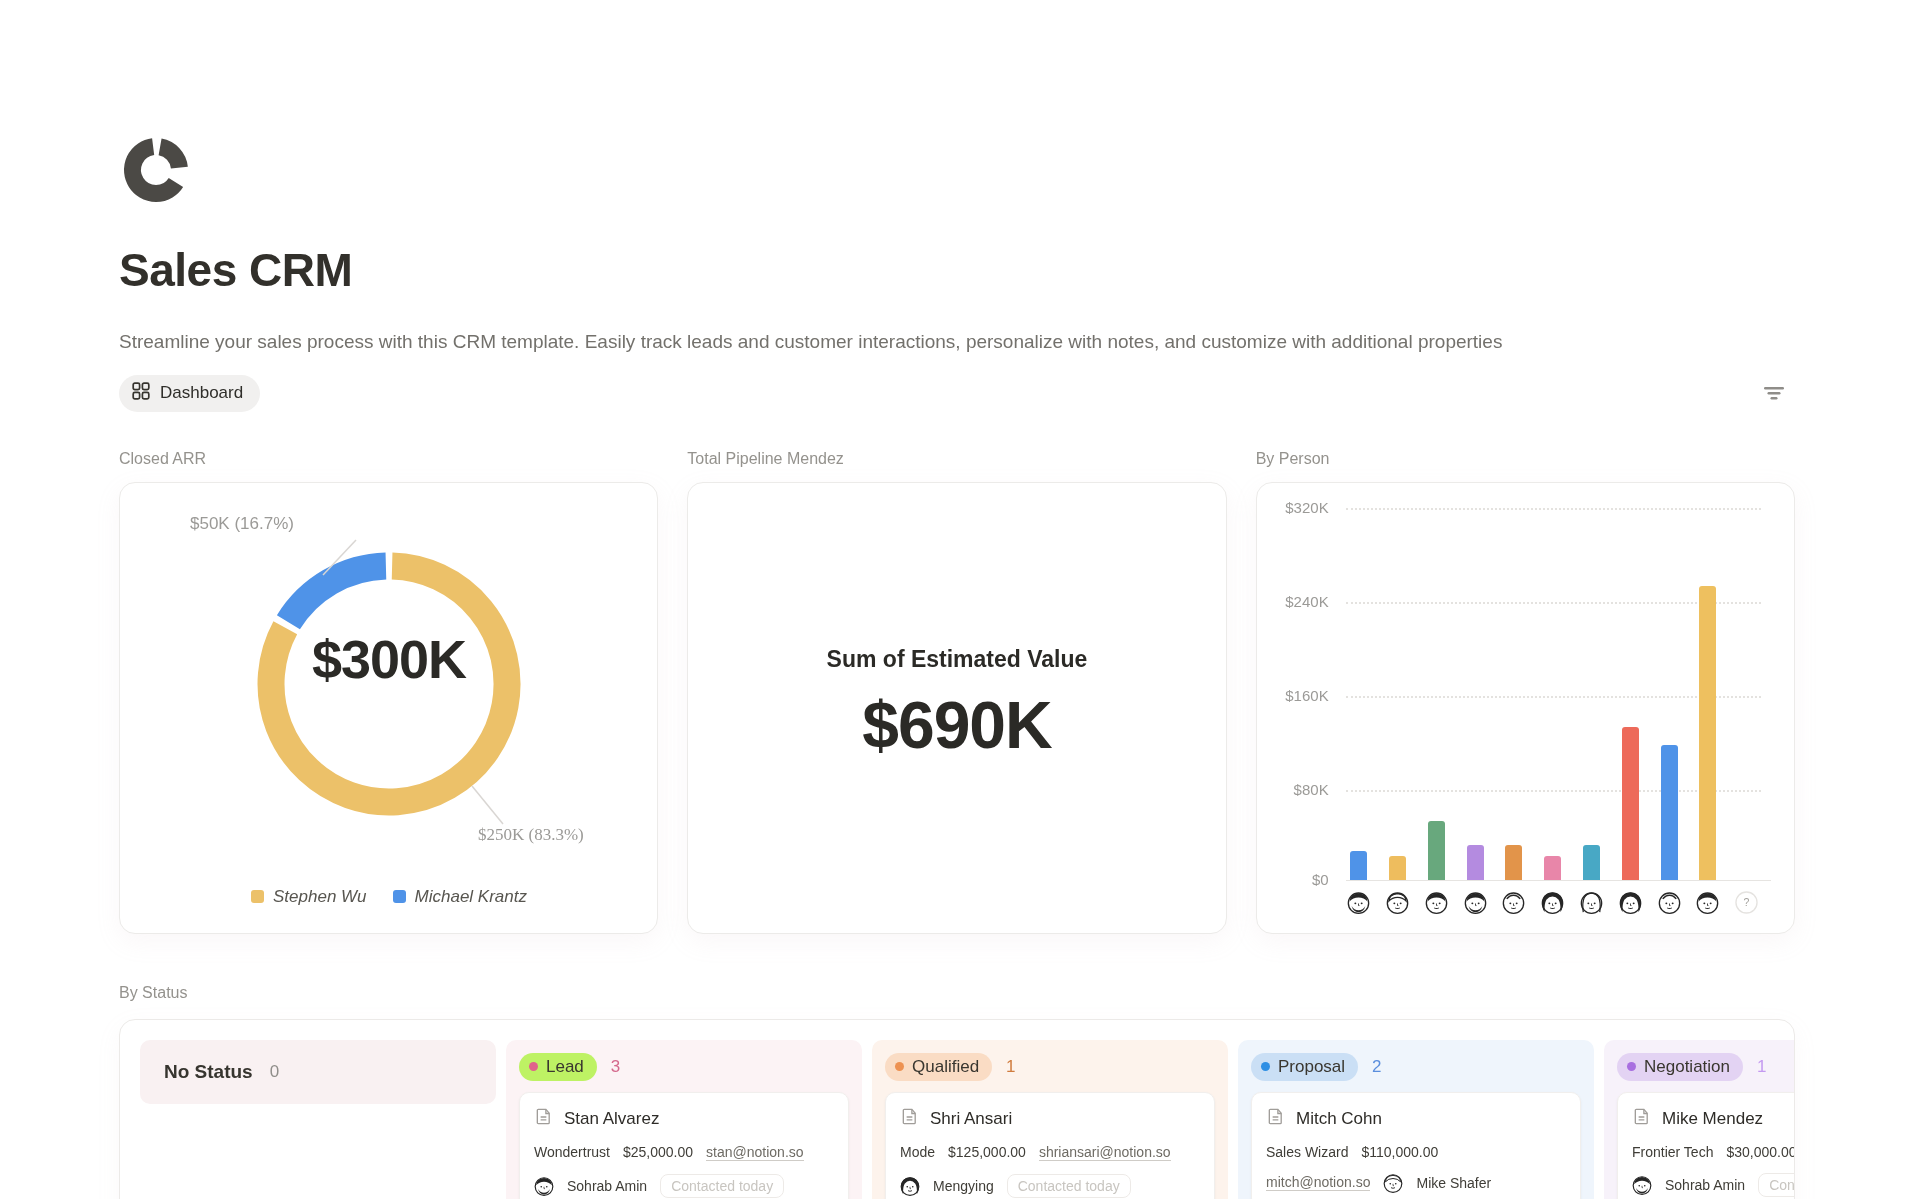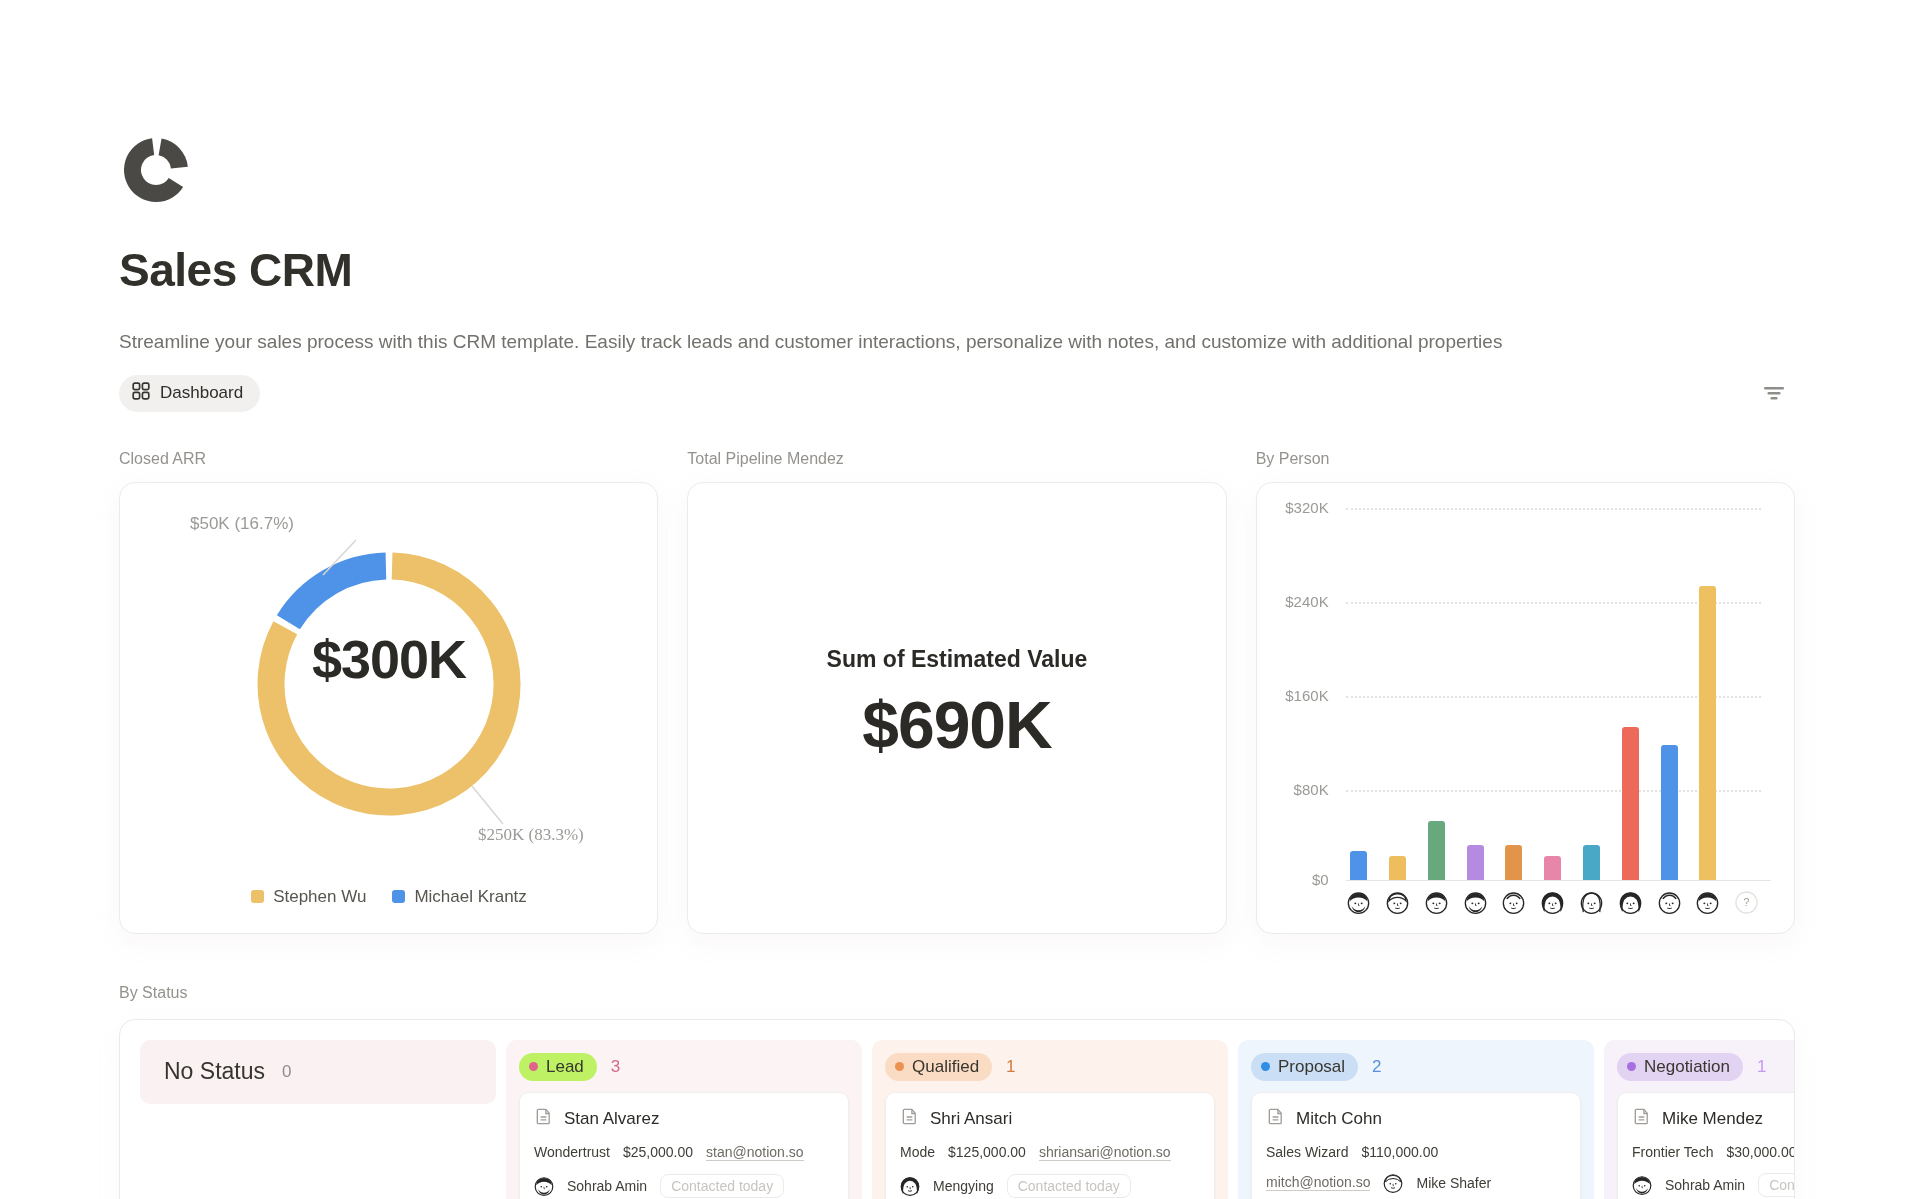--- a/index.html
+++ b/index.html
@@ -30,7 +30,7 @@
   .callout-small { left:70px; top:31px; }
   .callout-large { left:358px; top:342px;font-family:Liberation Serif, serif; }
   .legend { position:absolute; left:0; bottom:26px; width:538px; display:flex; justify-content:center; gap:26px; }
-  .legend-item { display:inline-flex; align-items:center; gap:9px; font-size:17px; color:#57554f; cursor:pointer; }
+  .legend-item { display:inline-flex; align-items:center; gap:9px; font-size:17px; color:#57554f; cursor:pointer;font-style:italic; }
   .legend-sq { width:13px; height:13px; border-radius:3px; display:inline-block; }
 
   

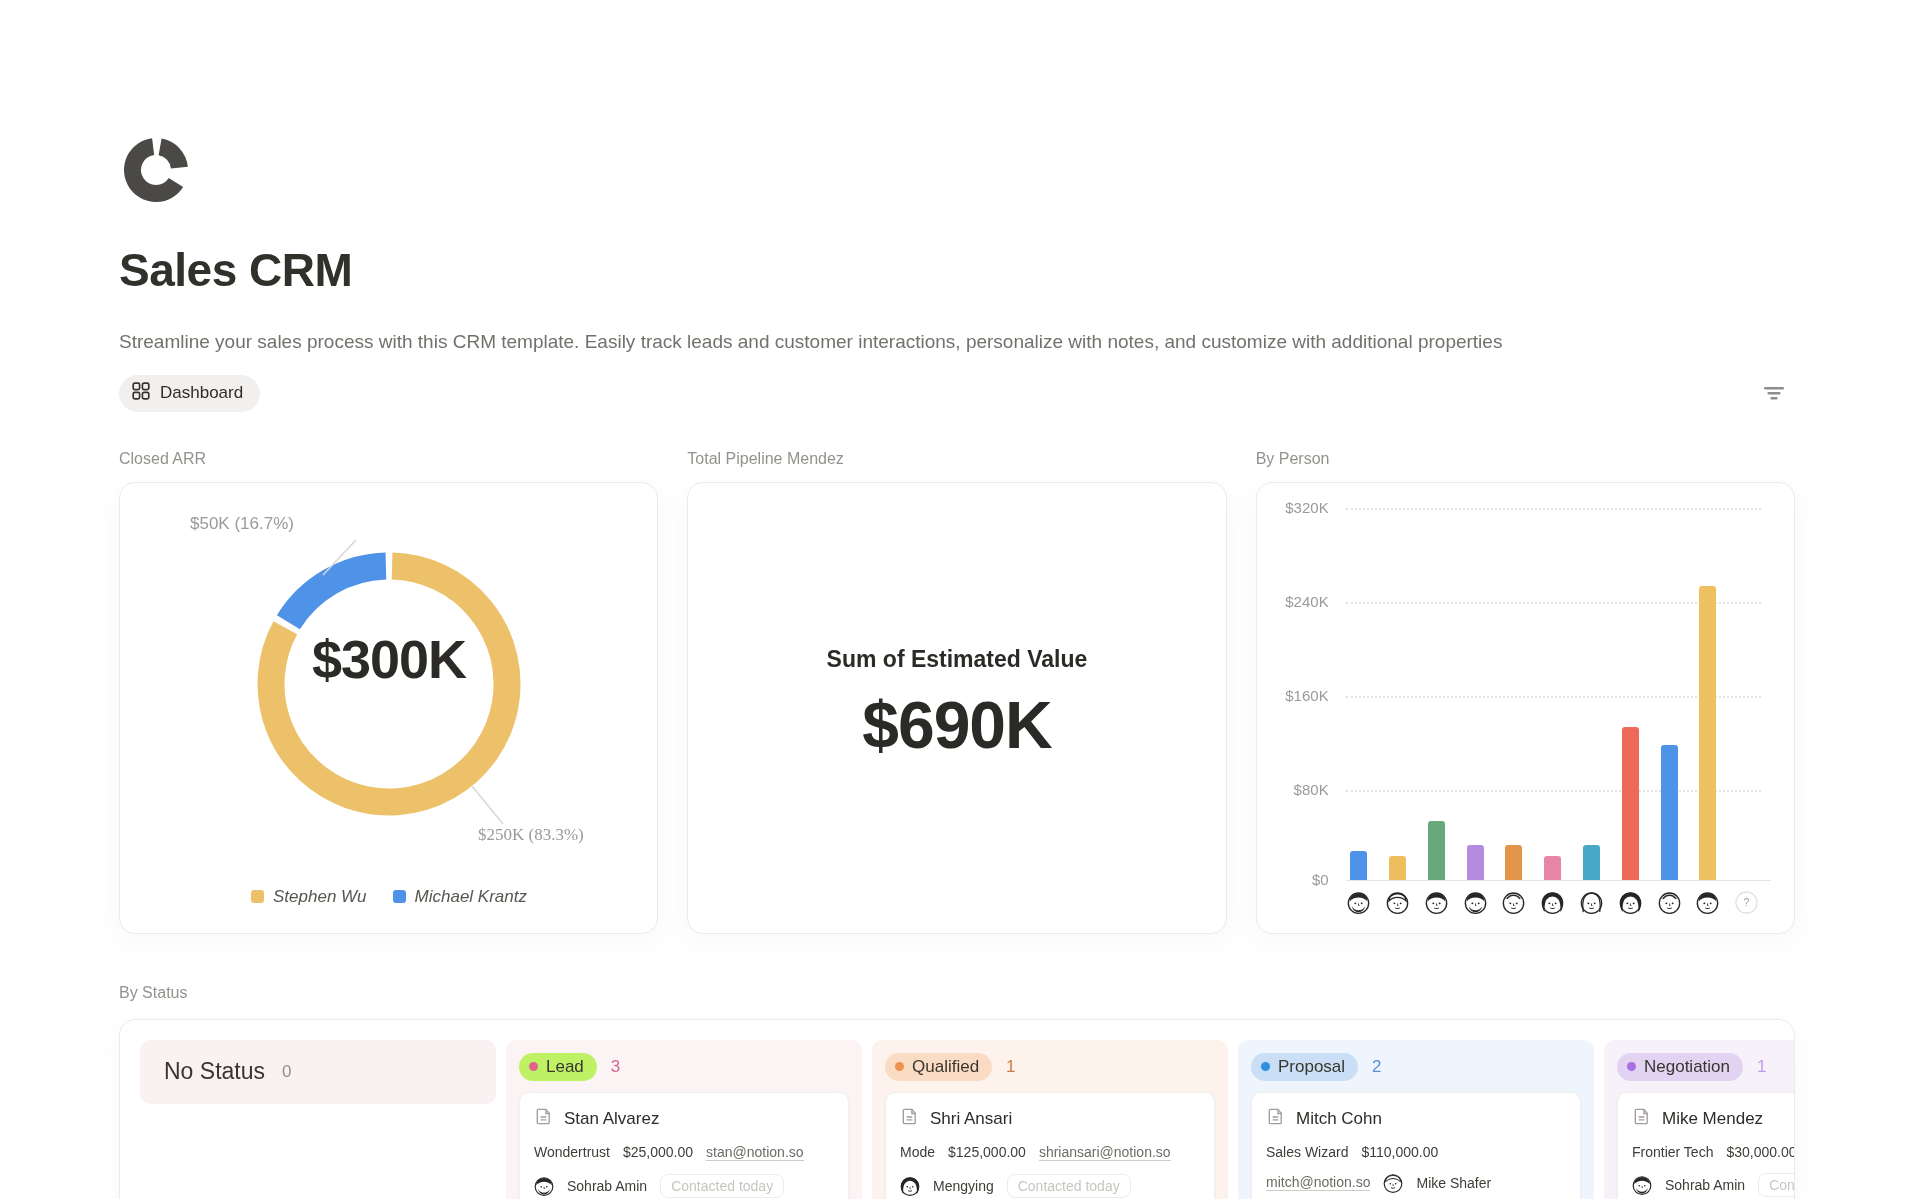--- a/index.html
+++ b/index.html
@@ -58,7 +58,7 @@
     font-size:17px; color:#39362f; }
   .status-dot { width:9px; height:9px; border-radius:50%; display:inline-block; }
   .col-count { font-size:17px; }
-  .plain-name { font-size:23px; color:#37352f; }
+  .plain-name { font-size:19px; color:#37352f;font-weight:bold; }
   .kcard { background:#fff; border:1px solid #f1efed; border-radius:10px; padding:14px; width:330px;
     box-shadow:0 1px 3px rgba(0,0,0,0.05); cursor:pointer; }
   .kcard-row1 { display:flex; align-items:center; gap:11px; font-size:17px; color:#2e2c28; font-weight:500; }

